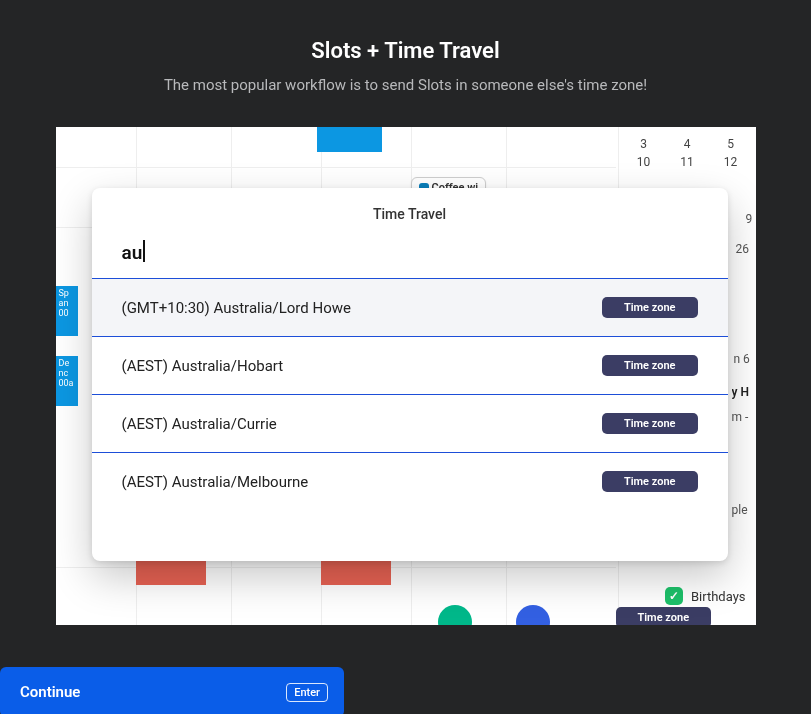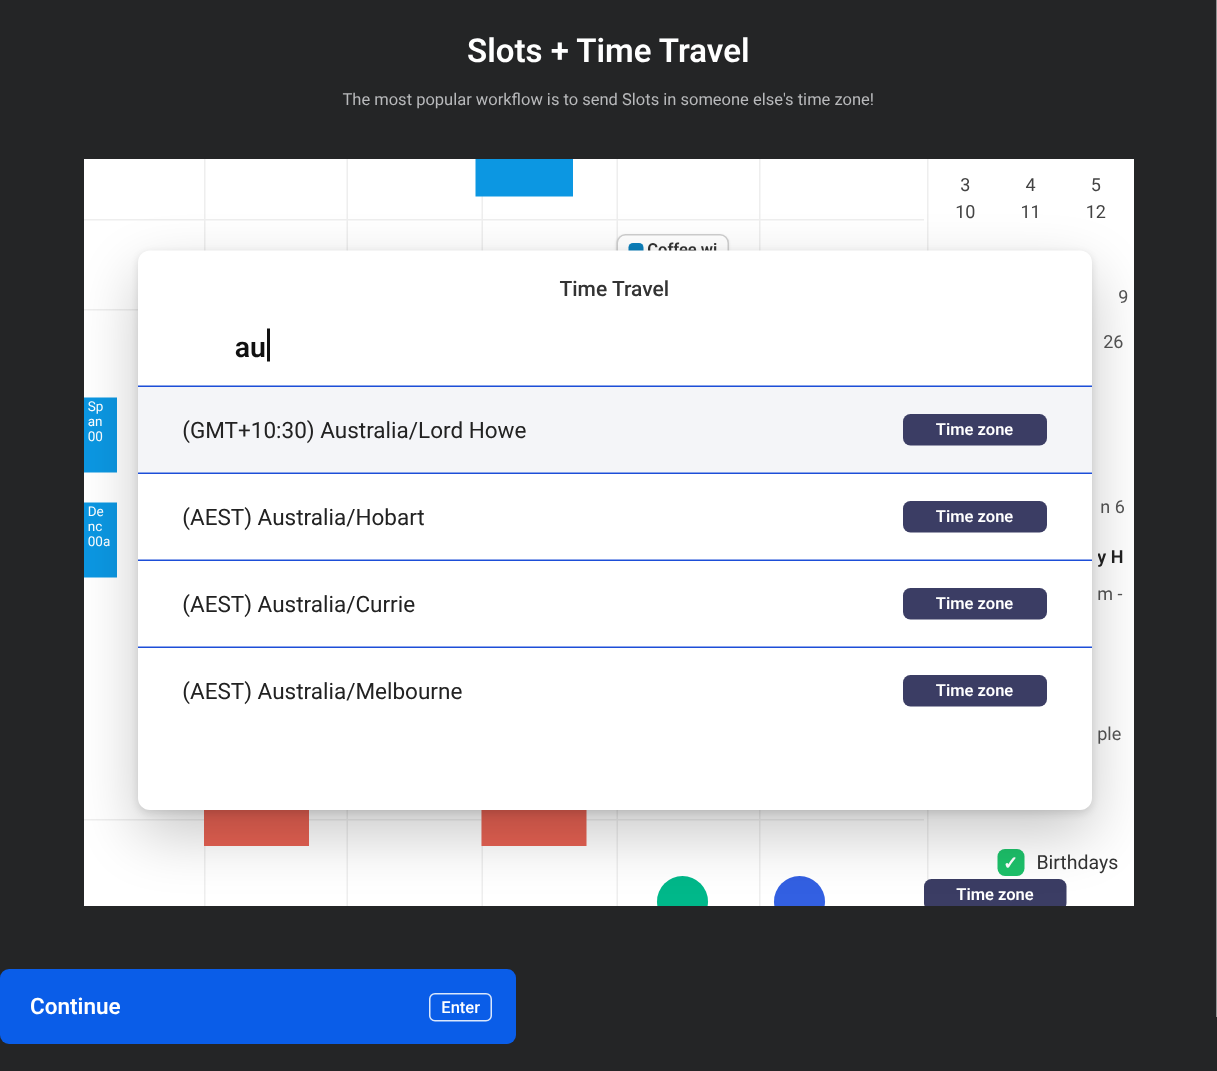--- a/index.html
+++ b/index.html
@@ -5,7 +5,7 @@
     * { margin: 0; padding: 0; box-sizing: border-box; font-family: -apple-system, BlinkMacSystemFont, 'Segoe UI', Roboto, sans-serif; }
     body { background: #242526; width: 811px; height: 714px; overflow: hidden; }
     
-    .header { text-align: center; padding-top: 22px; }
+    .header { text-align: center; padding-top: 38px; }
     .title { color: #fff; font-size: 22px; font-weight: 600; }
     .subtitle { color: #b8b9bb; font-size: 11px; margin-top: 13px; }
     

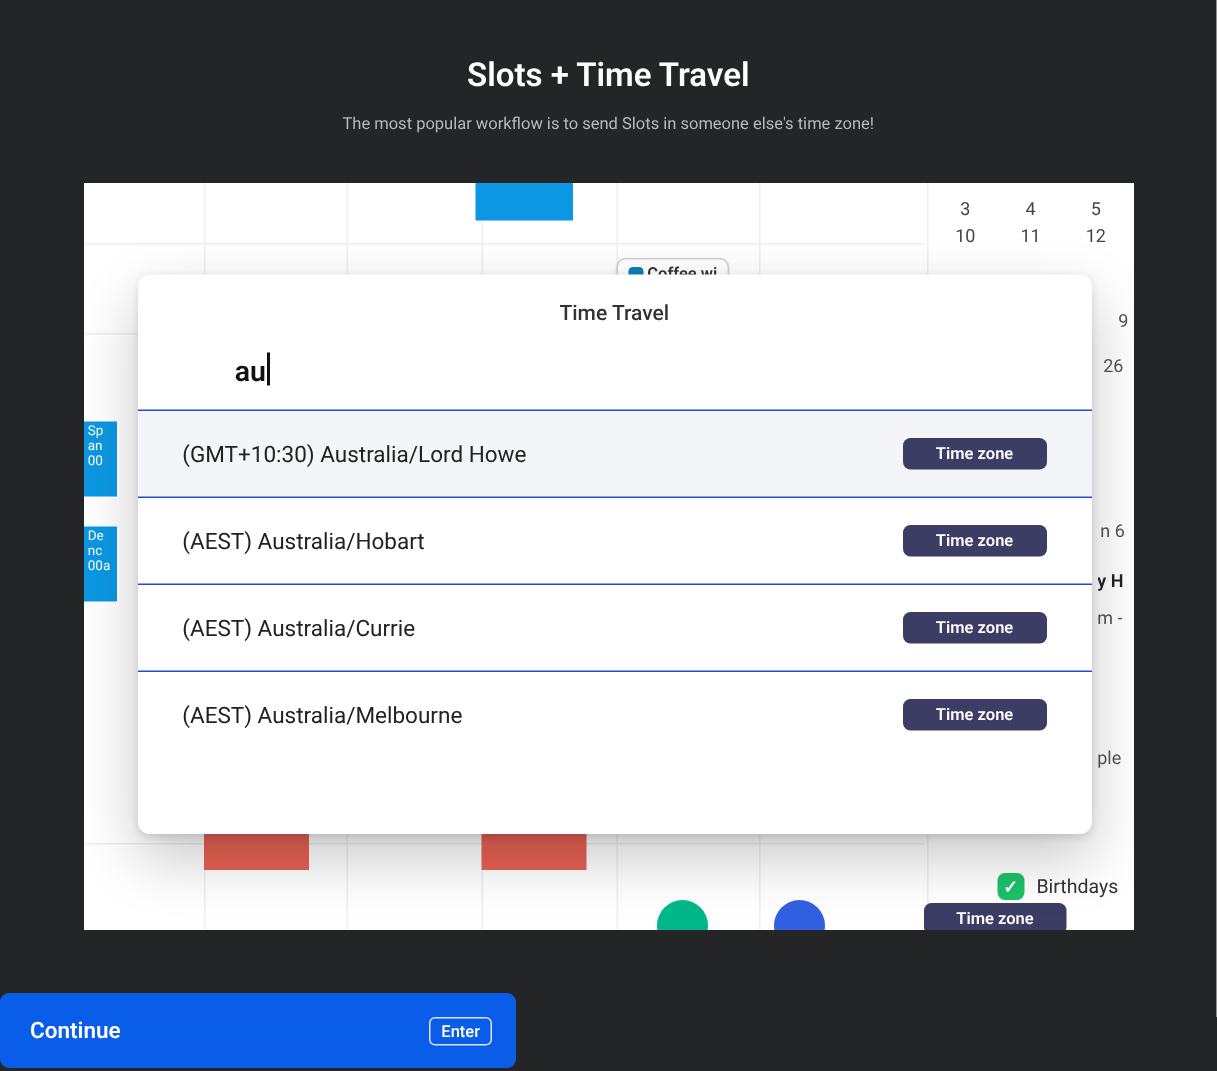--- a/index.html
+++ b/index.html
@@ -7,7 +7,7 @@
     
     .header { text-align: center; padding-top: 38px; }
     .title { color: #fff; font-size: 22px; font-weight: 600; }
-    .subtitle { color: #b8b9bb; font-size: 11px; margin-top: 13px; }
+    .subtitle { color: #b8b9bb; font-size: 15px; margin-top: 13px; }
     
     .screenshot-wrap {
       position: relative;

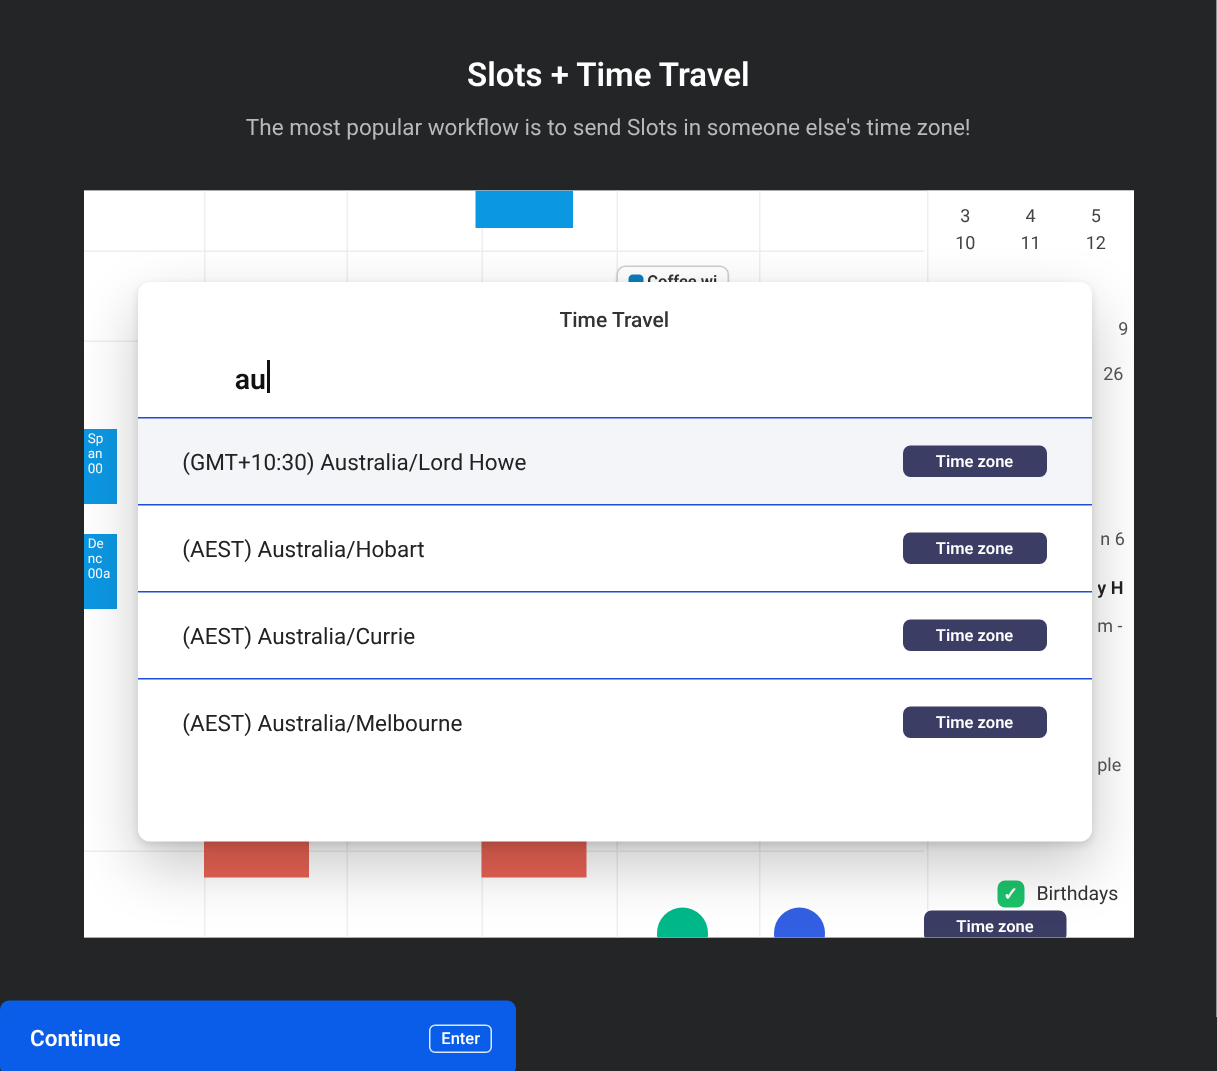--- a/index.html
+++ b/index.html
@@ -59,7 +59,7 @@
     }
     .modal-title { text-align: center; font-size: 14px; color: #333; padding: 18px 0 8px; font-weight: 500; }
     .search-row { padding: 10px 30px 14px; }
-    .search-text { font-size: 19px; font-weight: 600; color: #111; position: relative; display: inline-block; margin-left: 35px; }
+    .search-text { font-size: 19px; font-weight: 600; color: #111; position: relative; display: inline-block; }
     .caret { display: inline-block; width: 1.4px; height: 22px; background: #111; margin-left: 1px; vertical-align: -3px; }
     
     .tz-list { }

